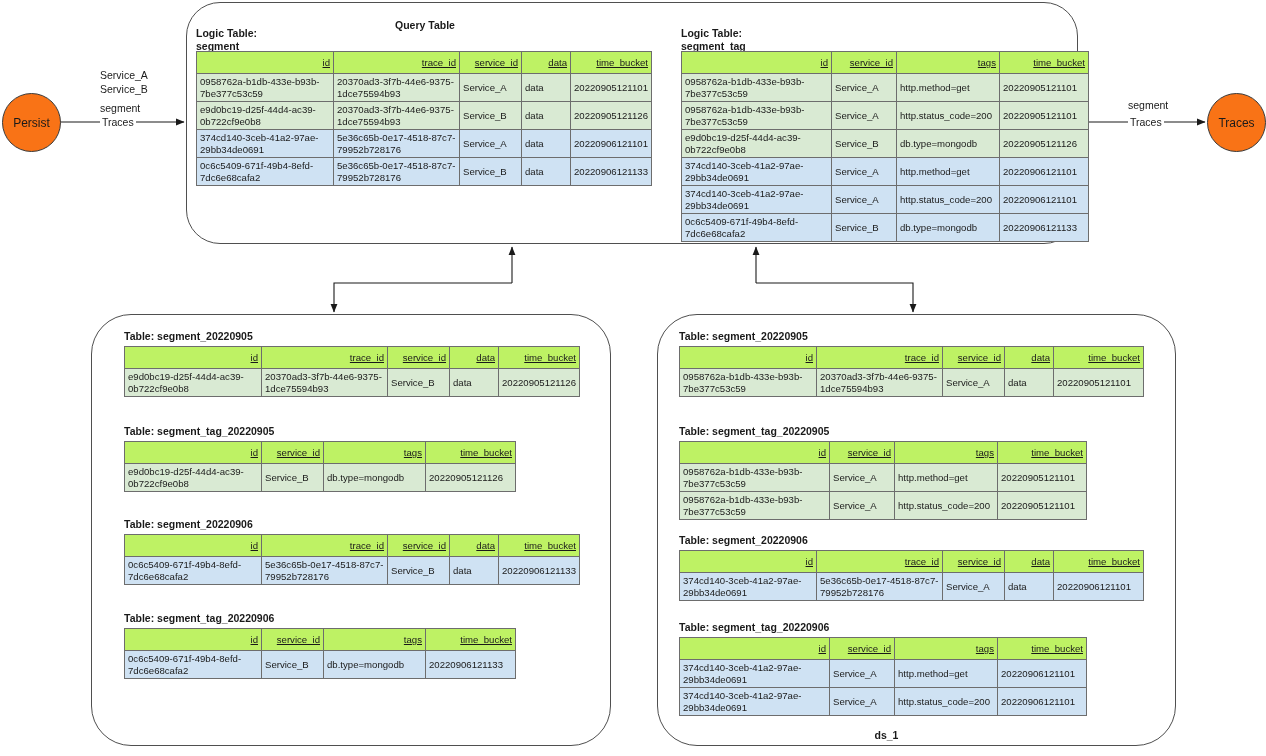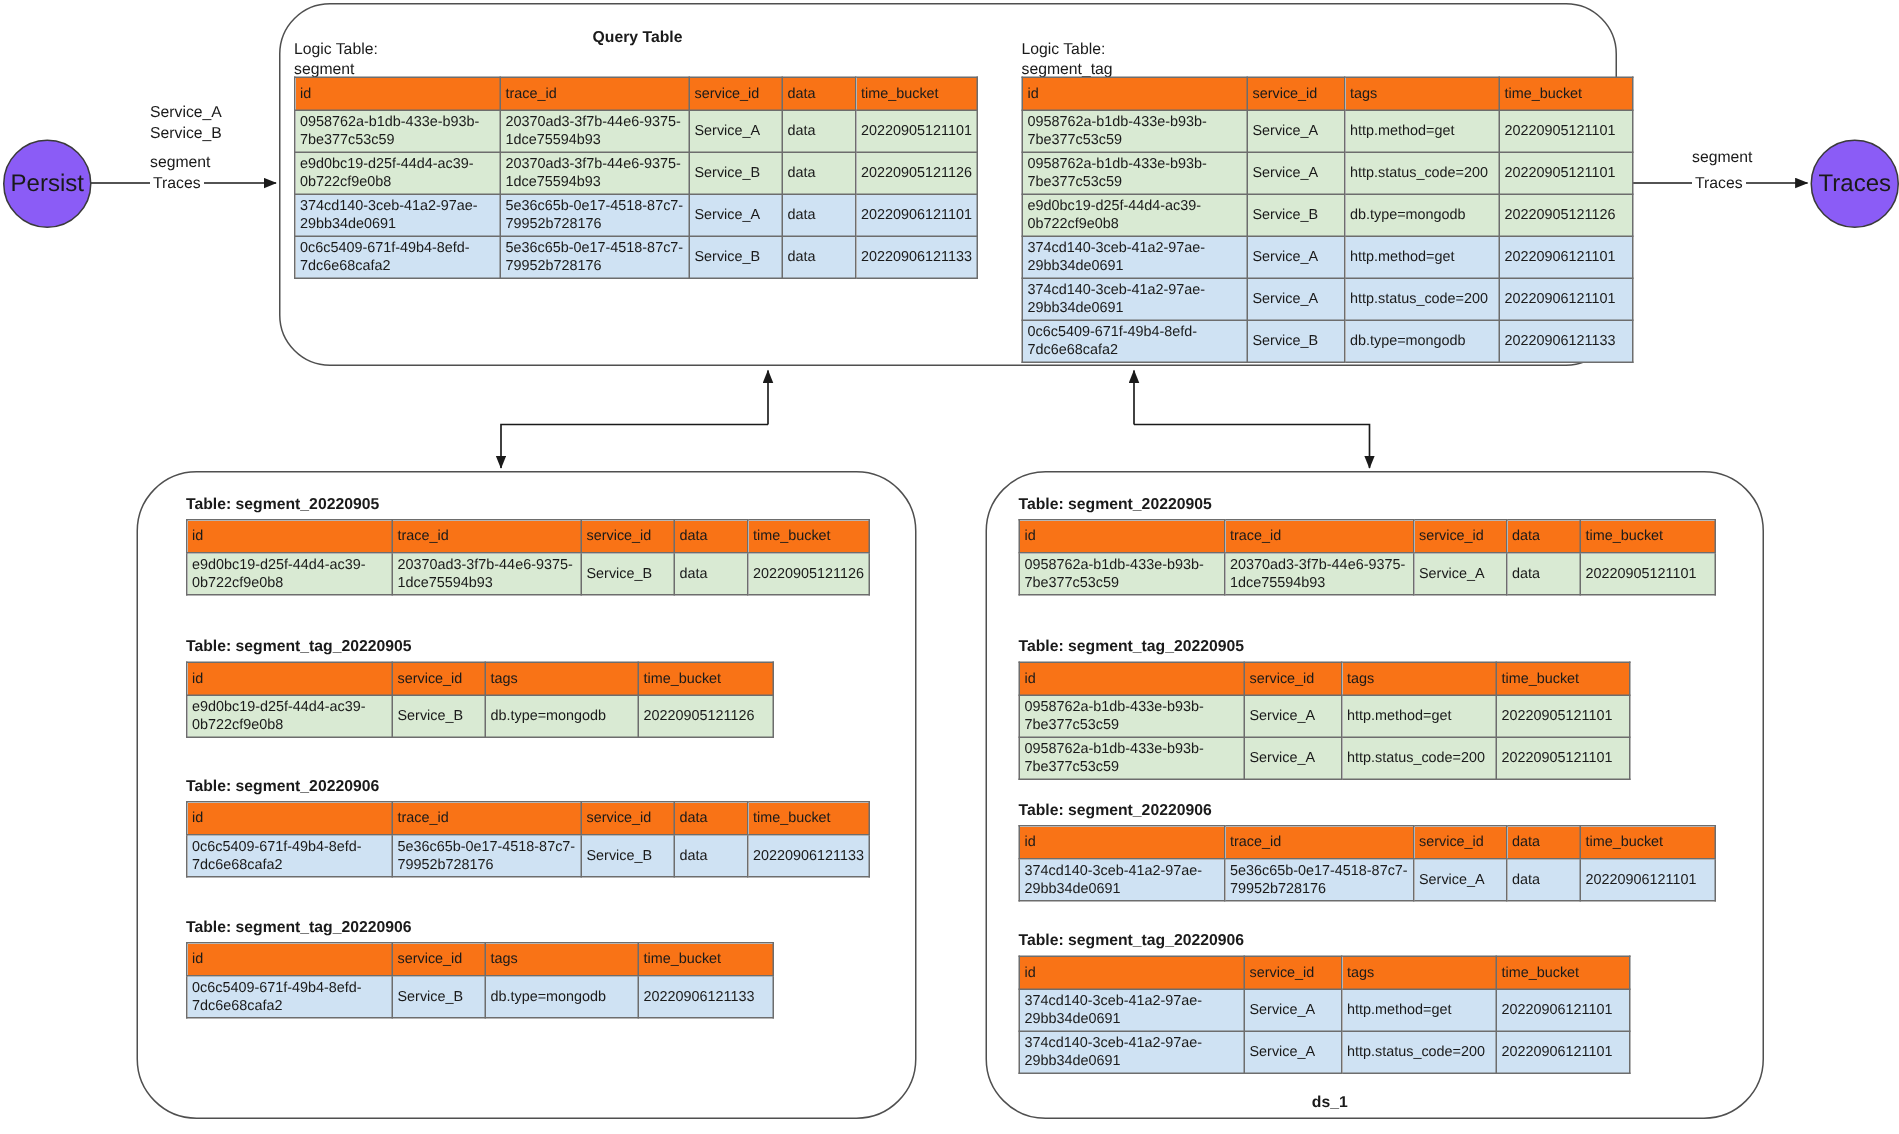--- a/index.html
+++ b/index.html
@@ -100,7 +100,7 @@
   }
   .logic-label {
     position: absolute;
-    font-size: 10.5px; font-weight: normal;
+    font-size: 10.5px; font-weight: bold;
     line-height: 13px;
     white-space: pre-line;
   }

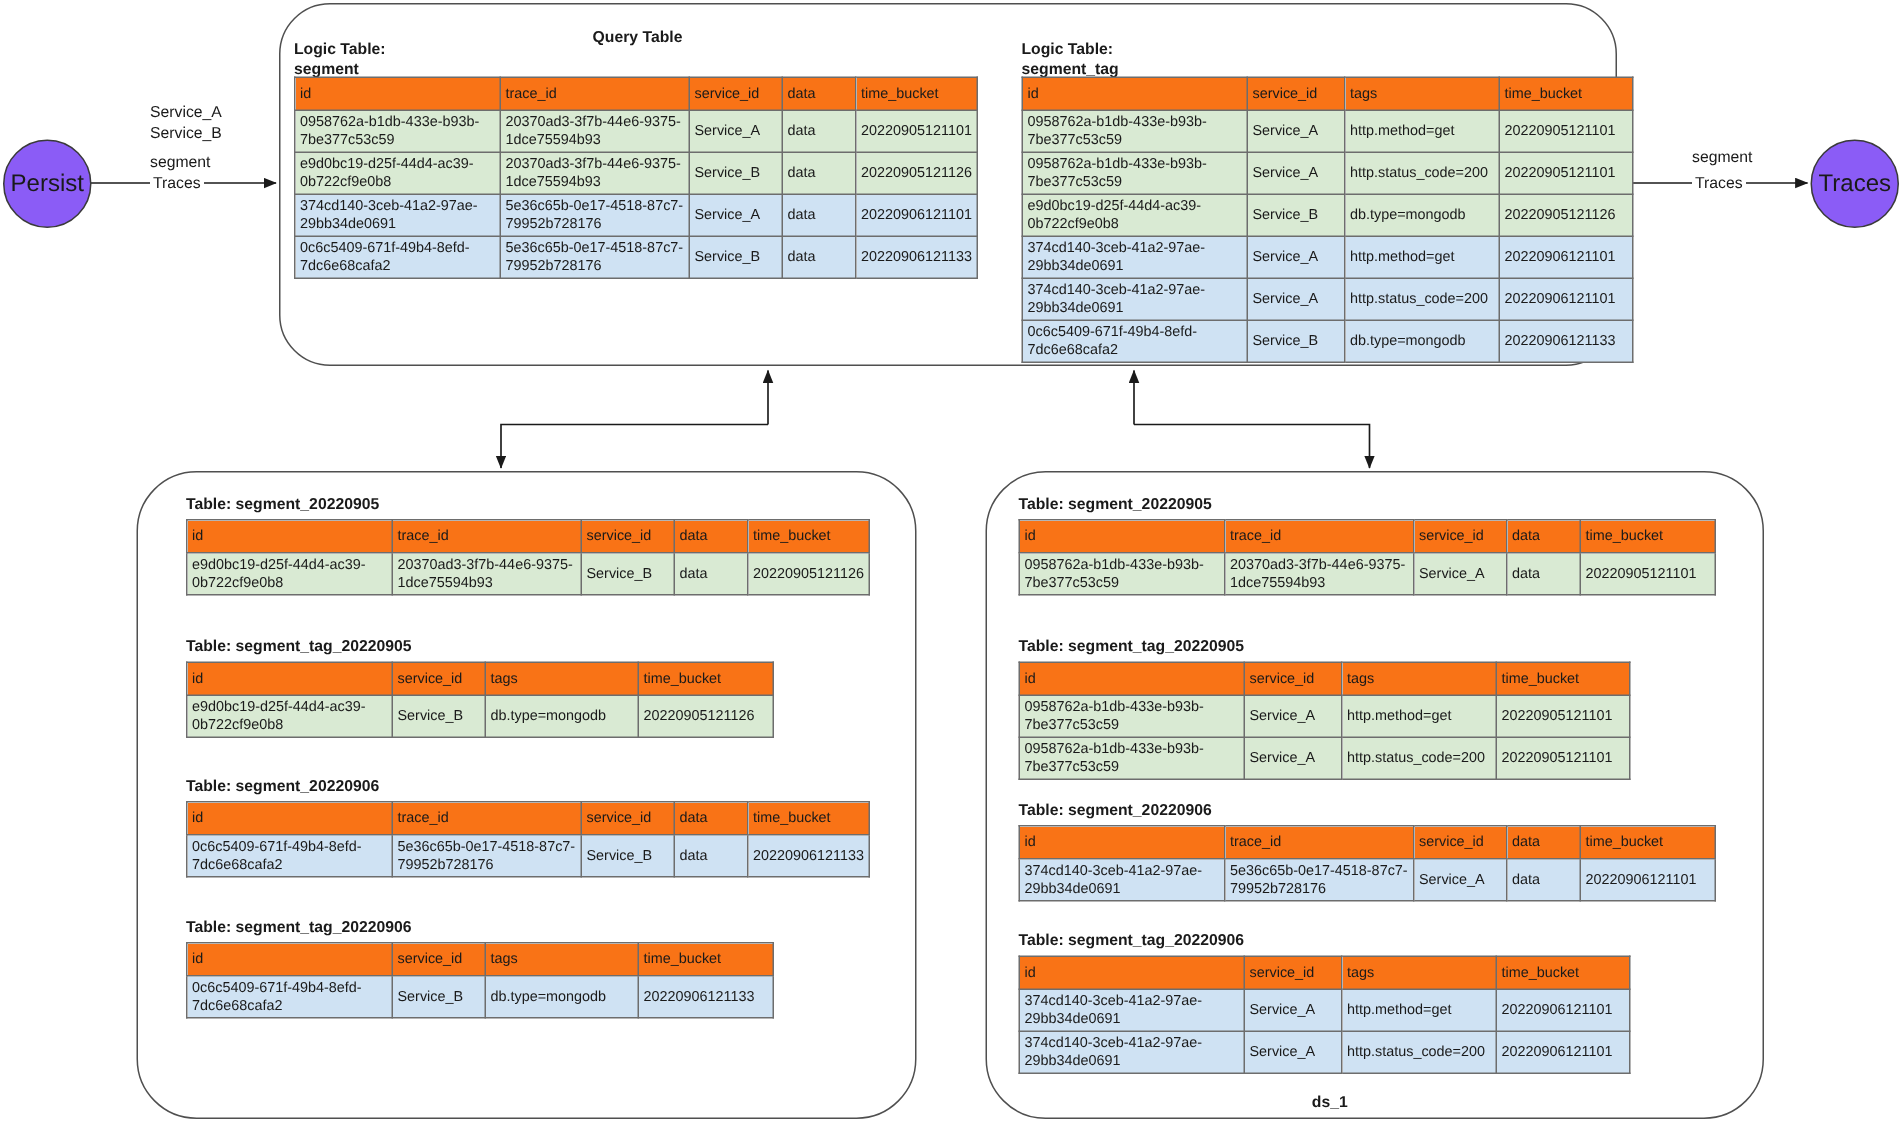--- a/index.html
+++ b/index.html
@@ -84,9 +84,10 @@
     font-weight: normal;
   }
   table.dt th {
-    background: #f97316;
-    text-align: left;
+    background: #bef264;
+    text-align: right;
     height: 17px;
+    text-decoration: underline;
   }
   table.dt td { height: 15px; }
   tr.green td { background: #d9ead3; }

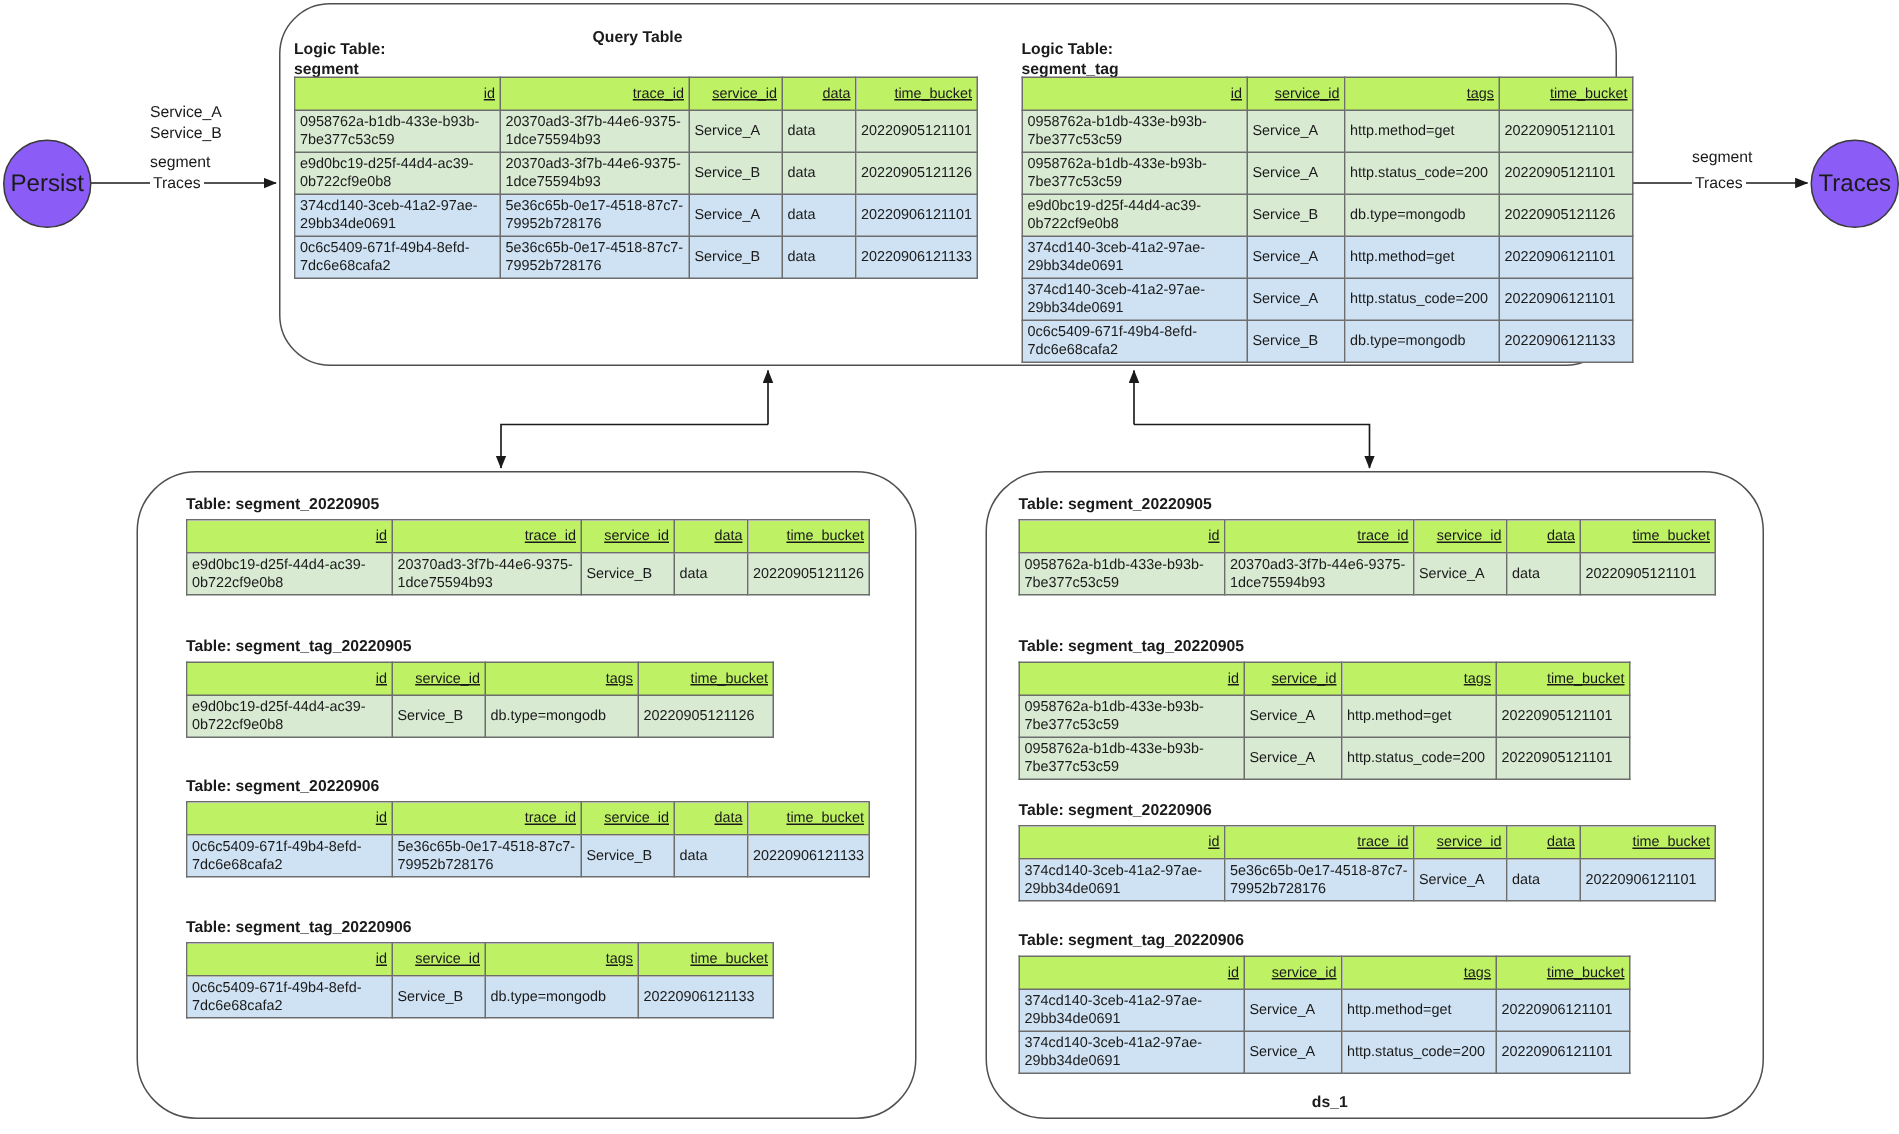--- a/index.html
+++ b/index.html
@@ -38,9 +38,9 @@
     position: absolute;
     border: 1.2px solid #3a3a3a;
     border-radius: 50%;
-    background: #8b5cf6;
+    background: #f97316;
     display: flex; align-items: center; justify-content: center;
-    font-size: 16px;
+    font-size: 12px;
     color: #1a1a1a;
   }
   #persist-node { left: 2px;    top: 93px; width: 57px; height: 57px; }

